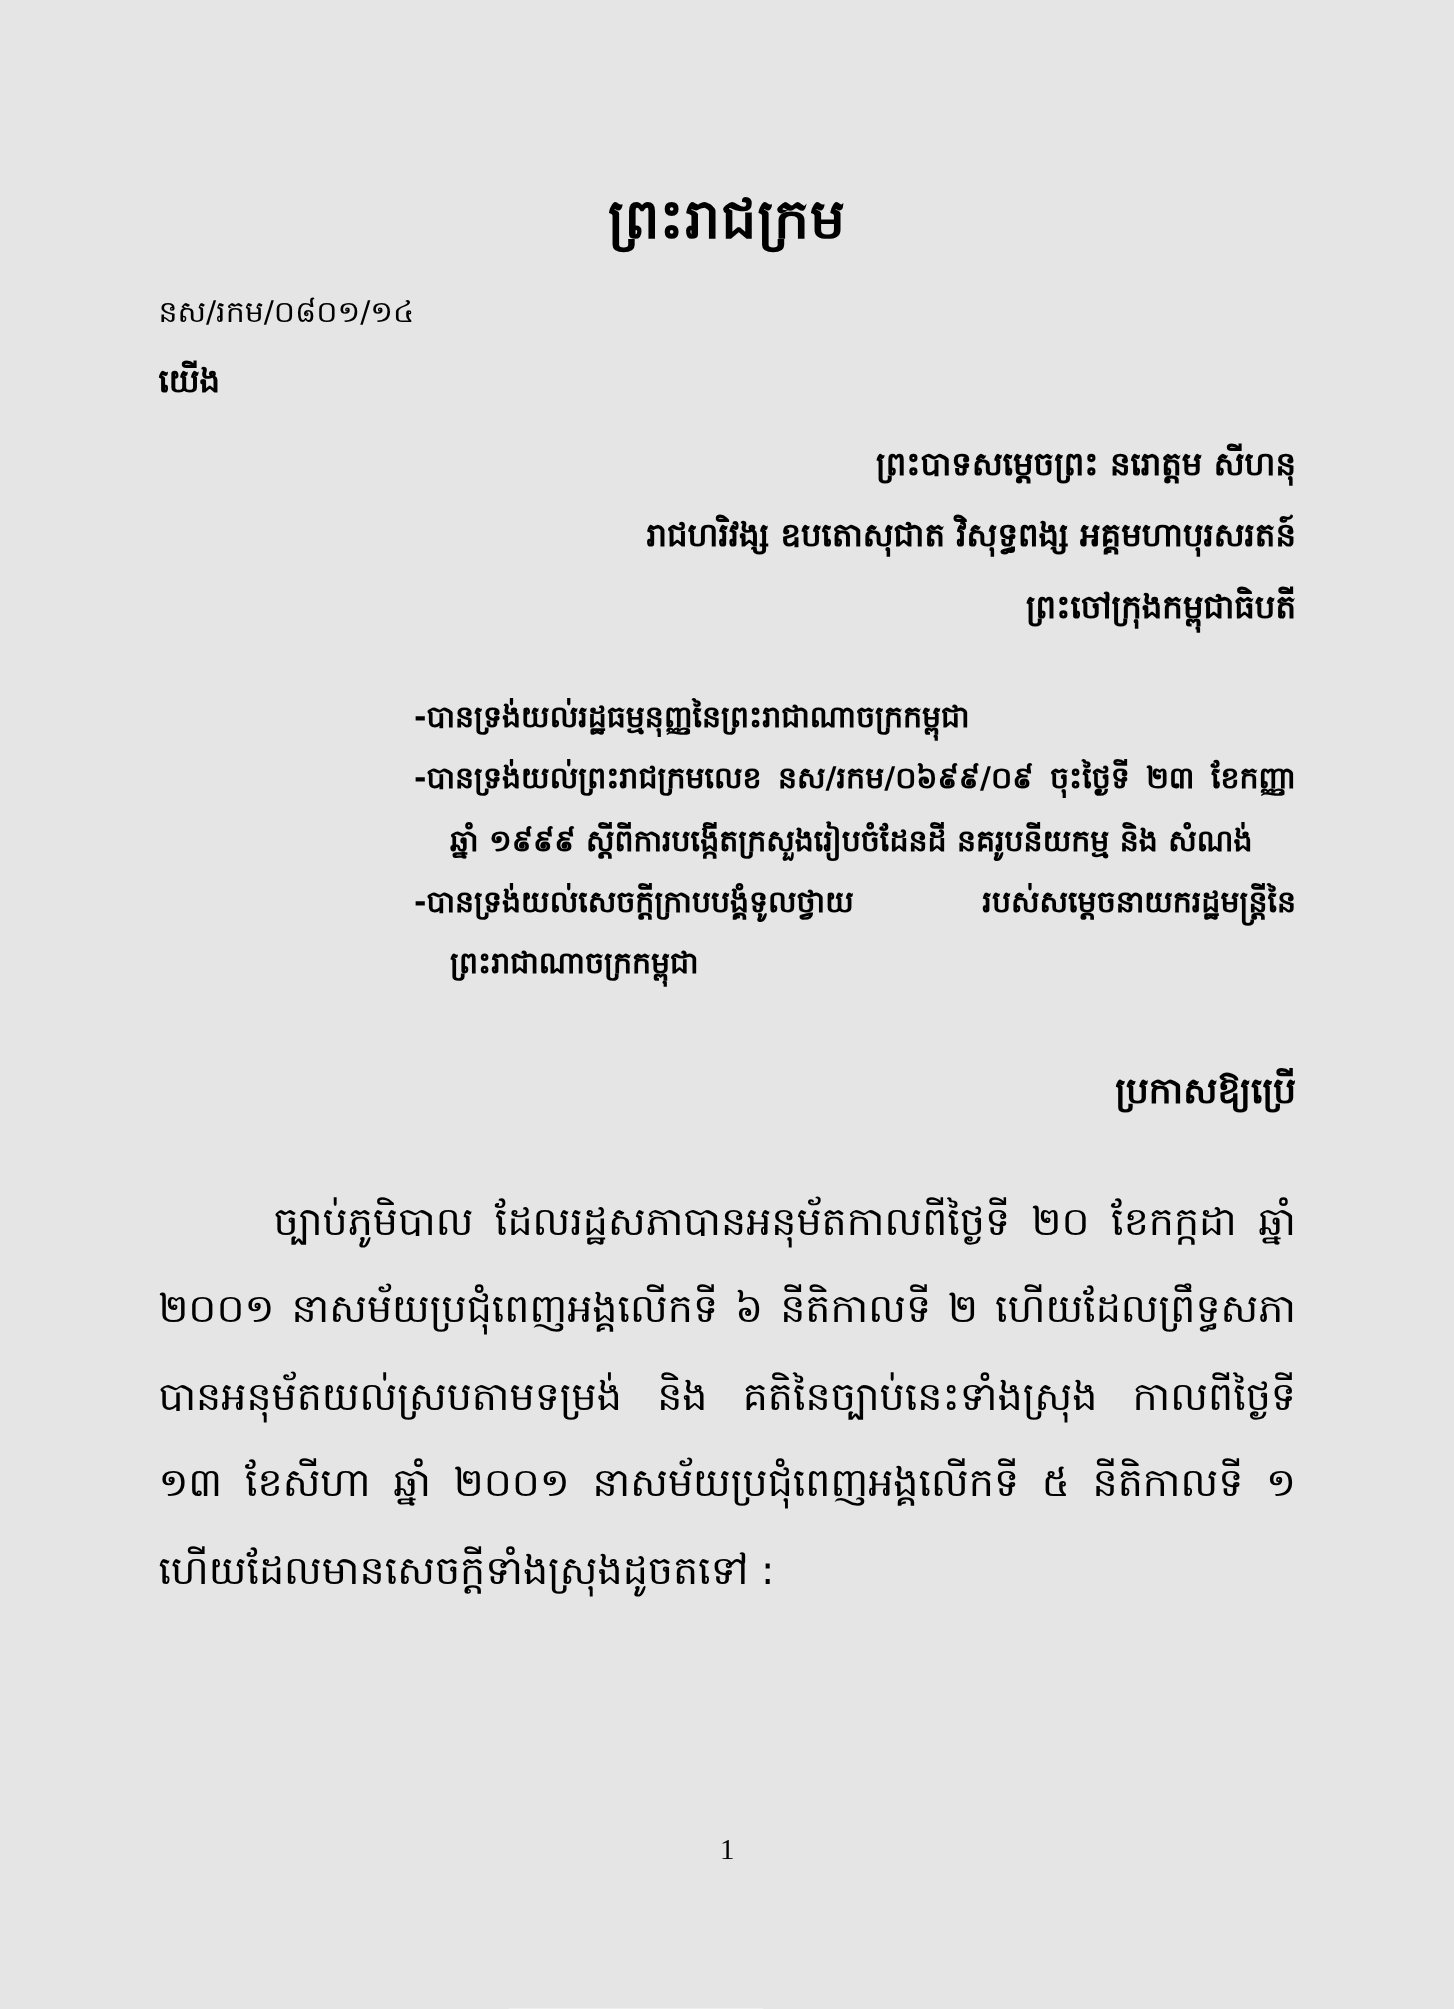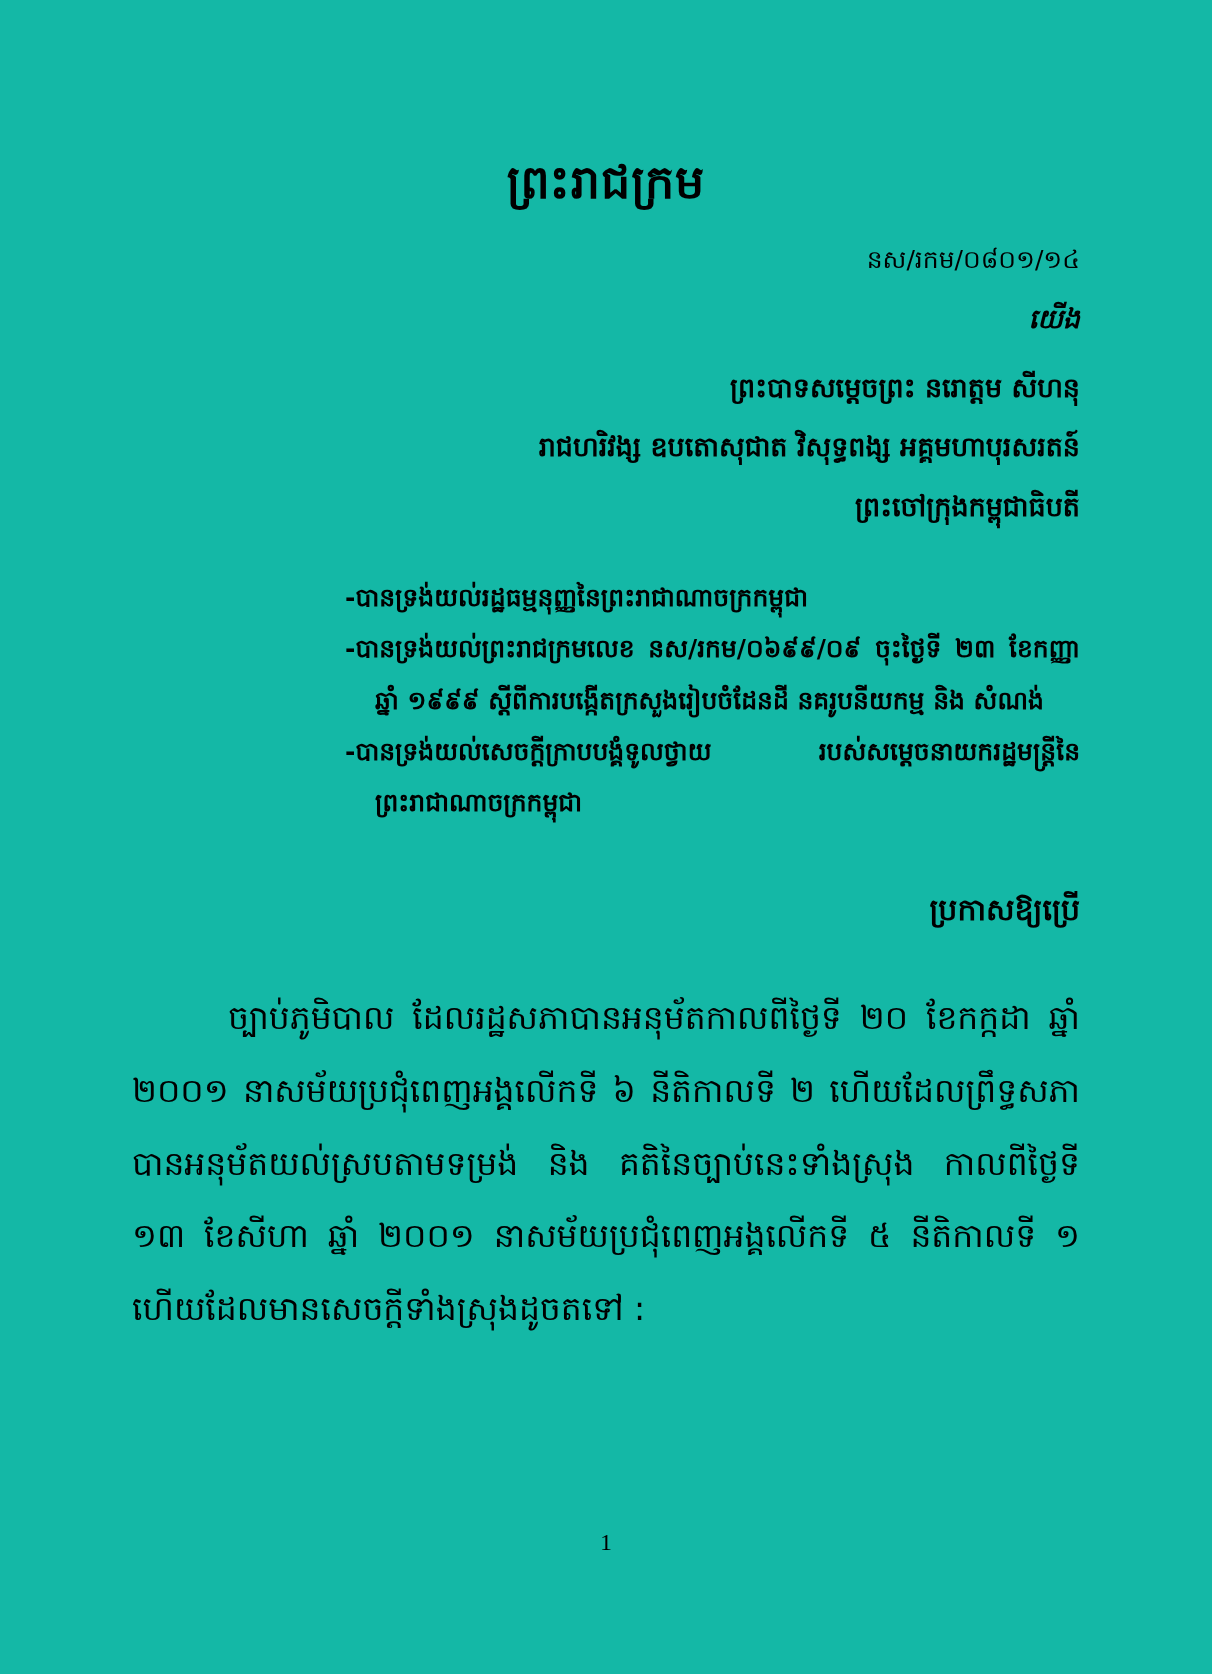--- a/index.html
+++ b/index.html
@@ -12,7 +12,7 @@
     width: 1212px;
     height: 1674px;
     margin: 0 auto;
-    background: #14b8a6;
+    background: #e5e5e5;
     color: #000000;
     font-family: "DejaVu Sans", sans-serif;
     box-sizing: border-box;

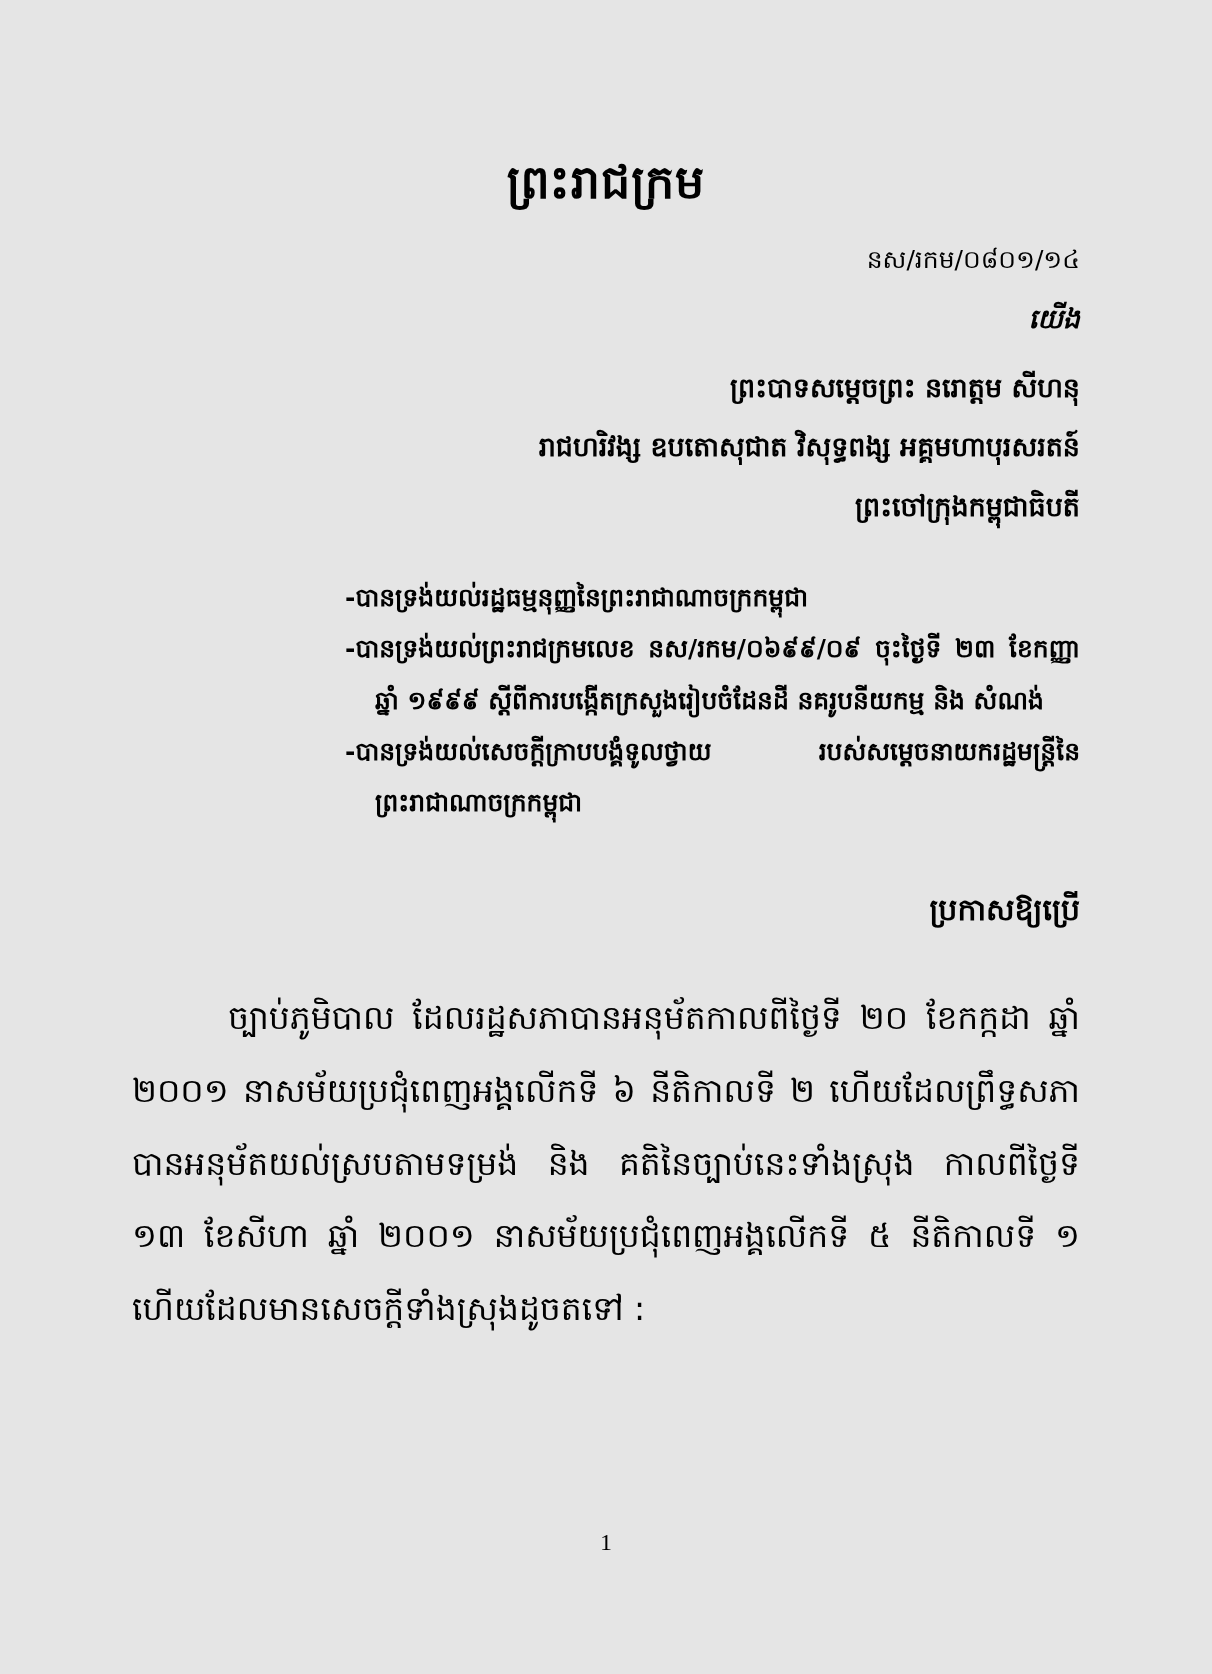--- a/index.html
+++ b/index.html
@@ -31,7 +31,6 @@
     font-size: 25px;
     margin: 0 0 22px 0;
     line-height: 1.4;
-    text-align: right;
   }
   .royal-we {
     text-align: right;

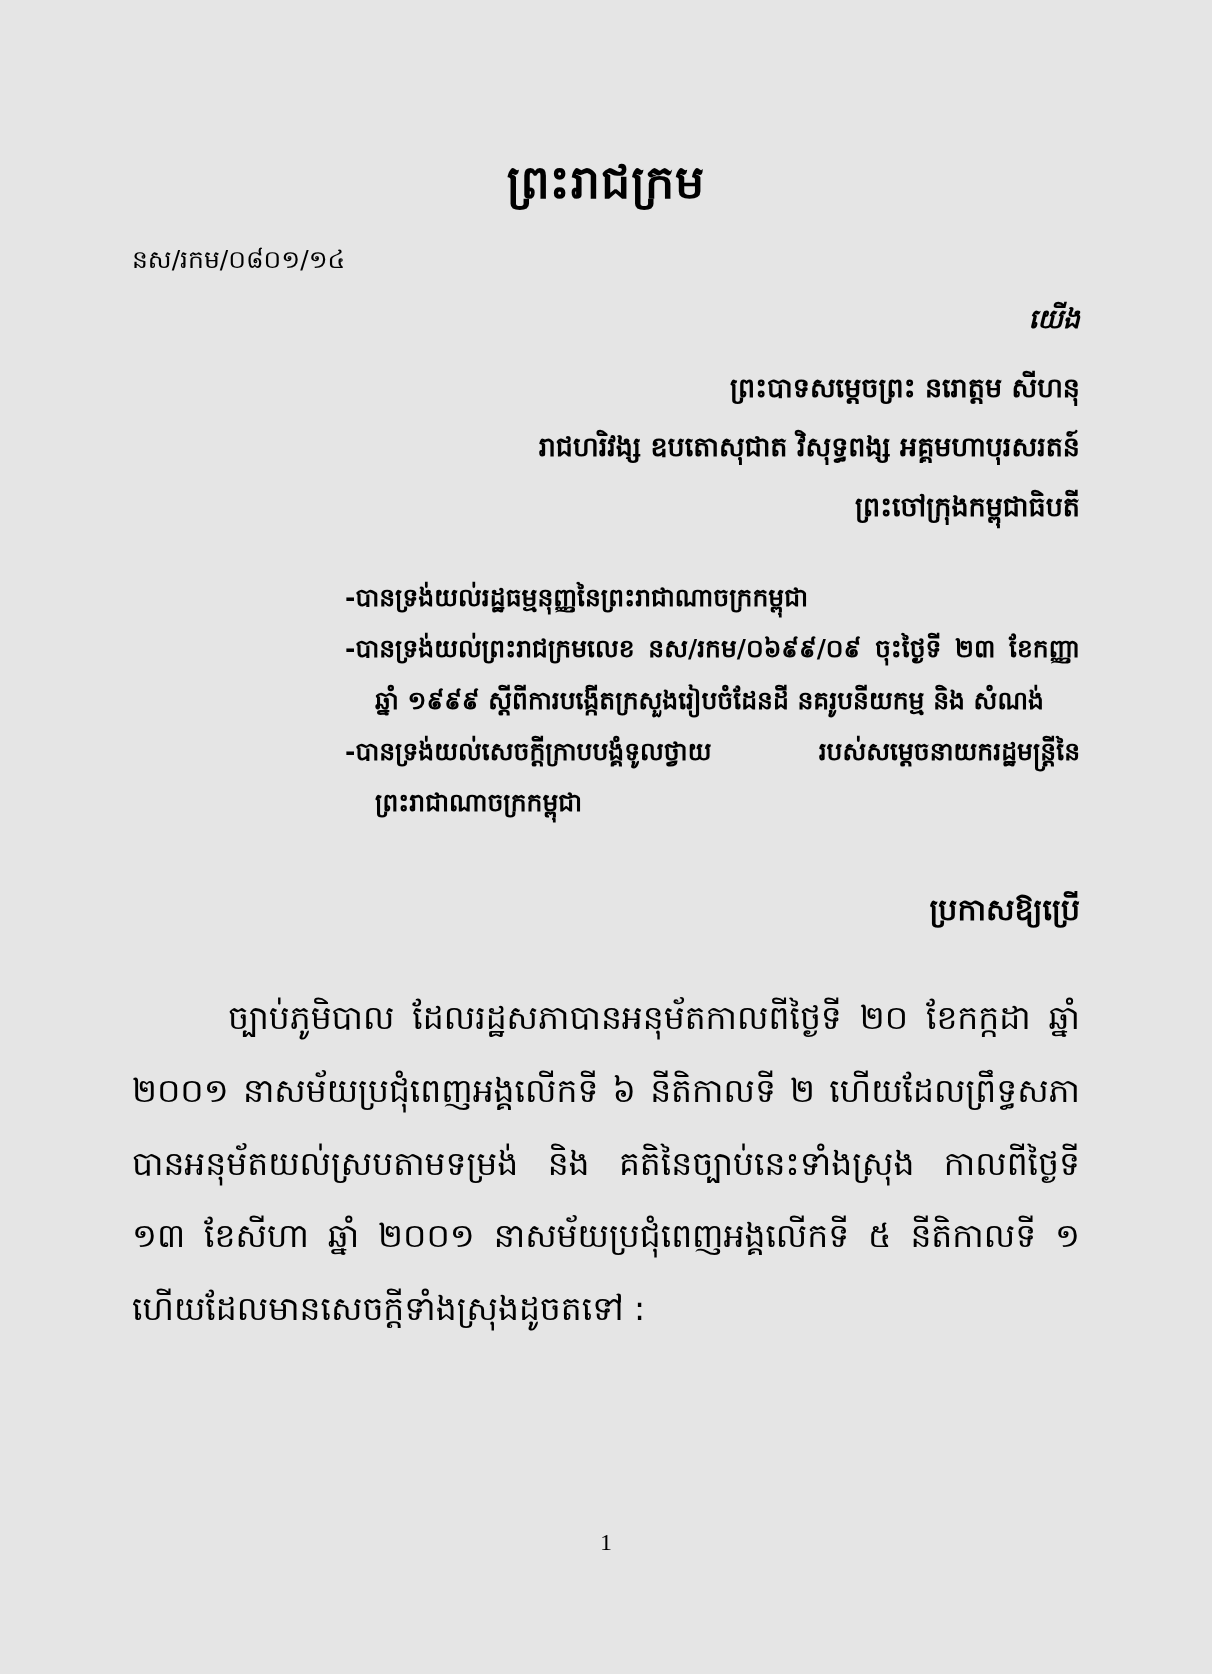--- a/index.html
+++ b/index.html
@@ -33,12 +33,11 @@
     line-height: 1.4;
   }
   .royal-we {
-    text-align: right;
+    text-align: left;
     font-size: 27px;
     font-weight: bold;
     margin: 0 0 18px 0;
     line-height: 1.5;
-    font-style: italic;
   }
   .royal-line {
     text-align: right;

